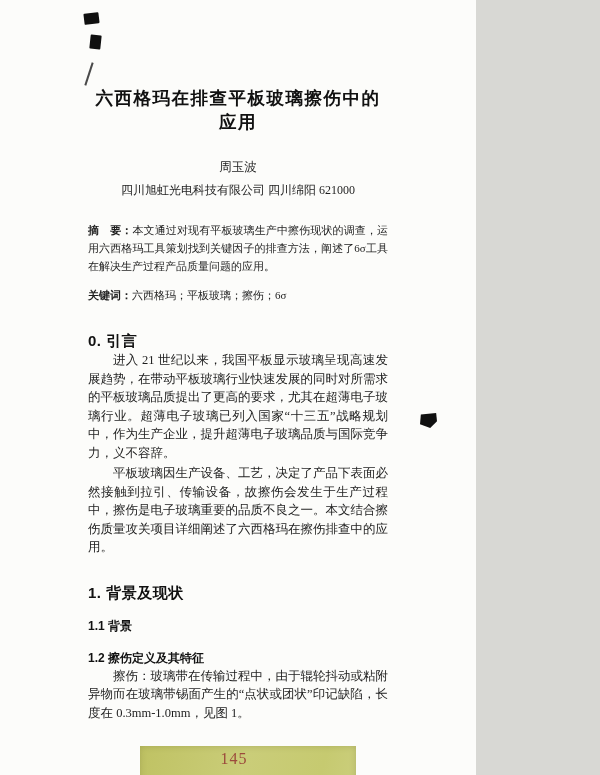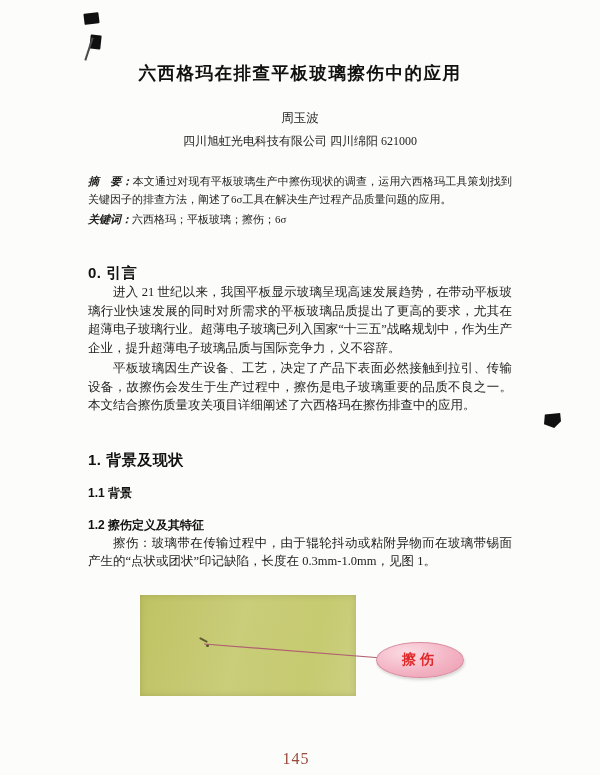--- a/index.html
+++ b/index.html
@@ -12,10 +12,10 @@
   }
   .page {
     position:relative;
-    width:600px; height:775px;
+    width:476px; height:775px;
     background:#fcfcfa;
     overflow:hidden;
-    padding:37px 88px 0 88px;
+    padding:62px 88px 0 88px;
   }
   
   .mark { position:absolute; background:#101010; }

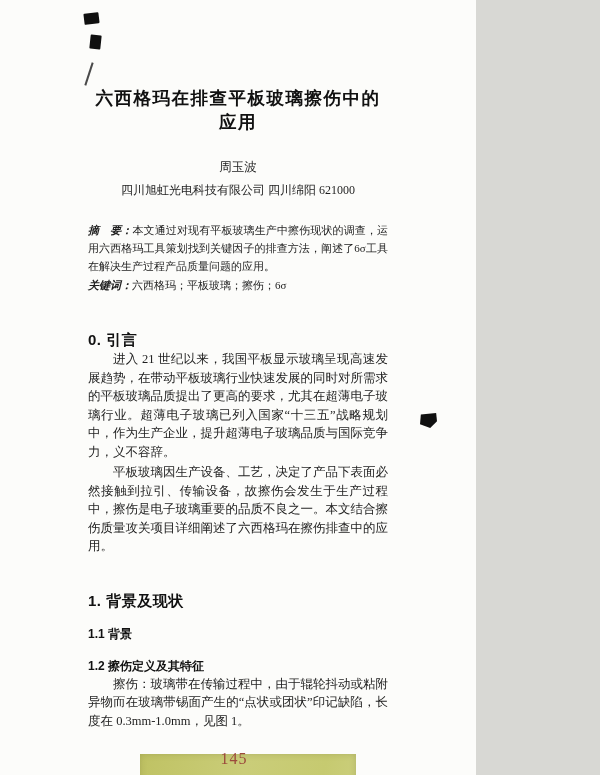--- a/index.html
+++ b/index.html
@@ -39,7 +39,6 @@
     font-weight:bold;
     font-family:"Liberation Sans","DejaVu Sans",sans-serif;
     font-size:11px;
-    font-style:italic;
   }
   .keywords { margin-top:2px; font-size:11px; line-height:1.62; }
 

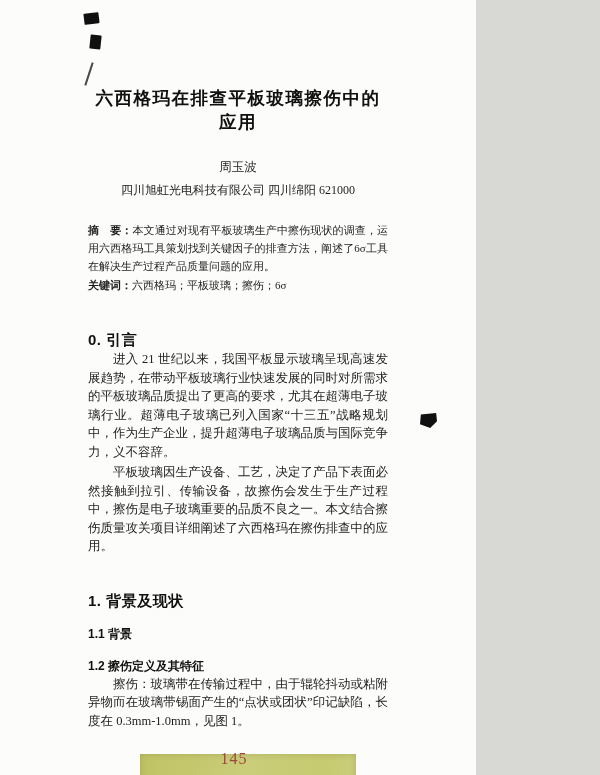--- a/index.html
+++ b/index.html
@@ -40,7 +40,7 @@
     font-family:"Liberation Sans","DejaVu Sans",sans-serif;
     font-size:11px;
   }
-  .keywords { margin-top:2px; font-size:11px; line-height:1.62; }
+  .keywords { margin-top:12px; font-size:11px; line-height:1.62; }
 
   h2.sec {
     margin-top:36px;

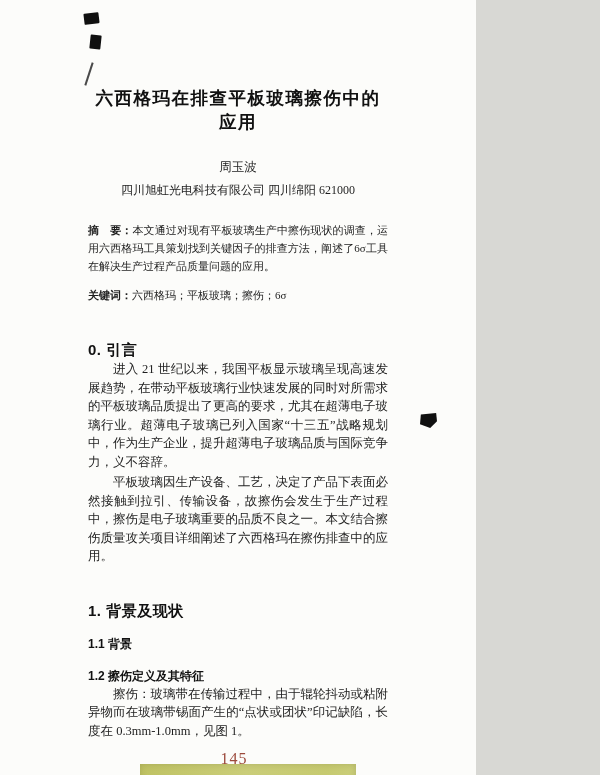--- a/index.html
+++ b/index.html
@@ -43,7 +43,7 @@
   .keywords { margin-top:12px; font-size:11px; line-height:1.62; }
 
   h2.sec {
-    margin-top:36px;
+    margin-top:27px;
     font-family:"Liberation Sans","DejaVu Sans",sans-serif;
     font-size:15px; font-weight:bold; color:#111;
     letter-spacing:0.5px;

